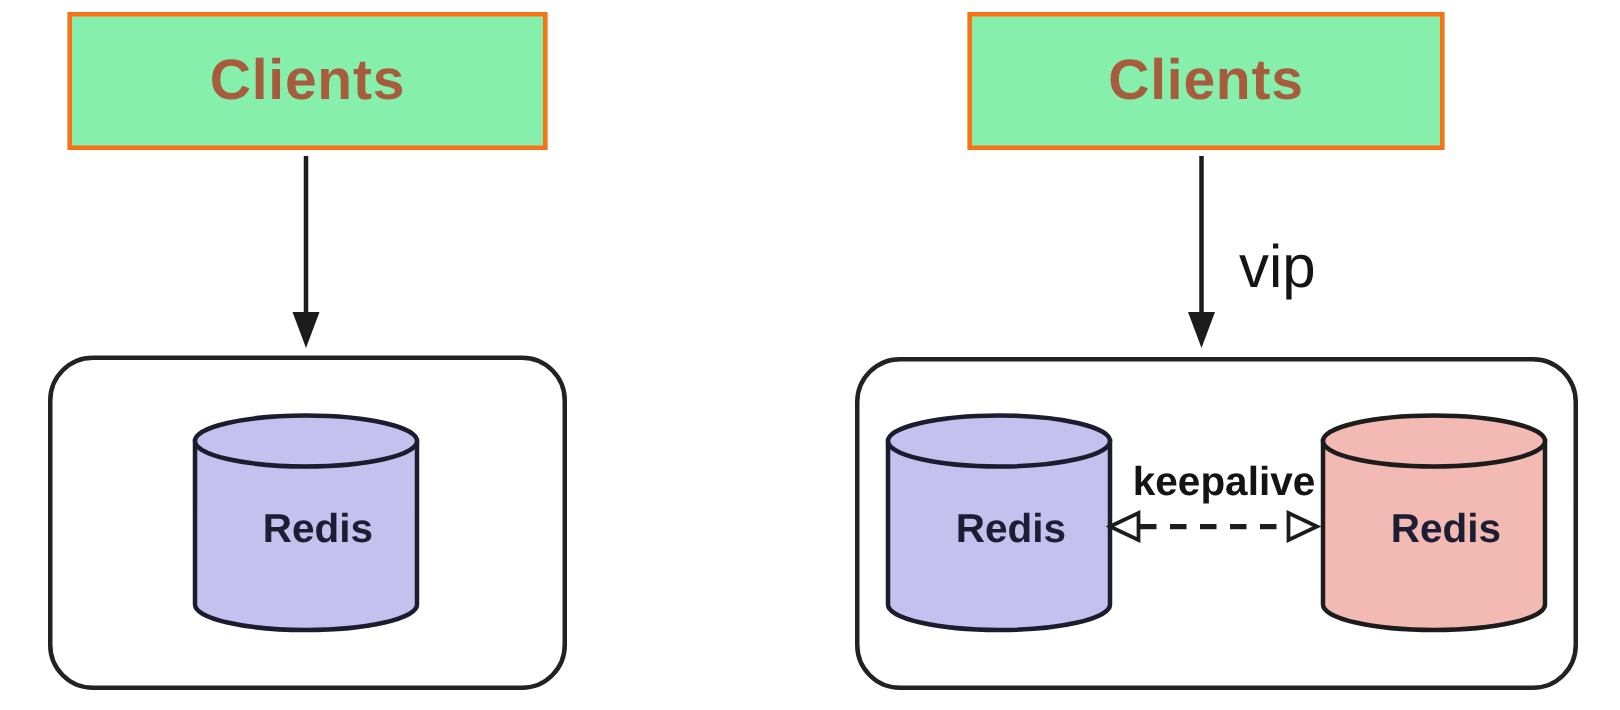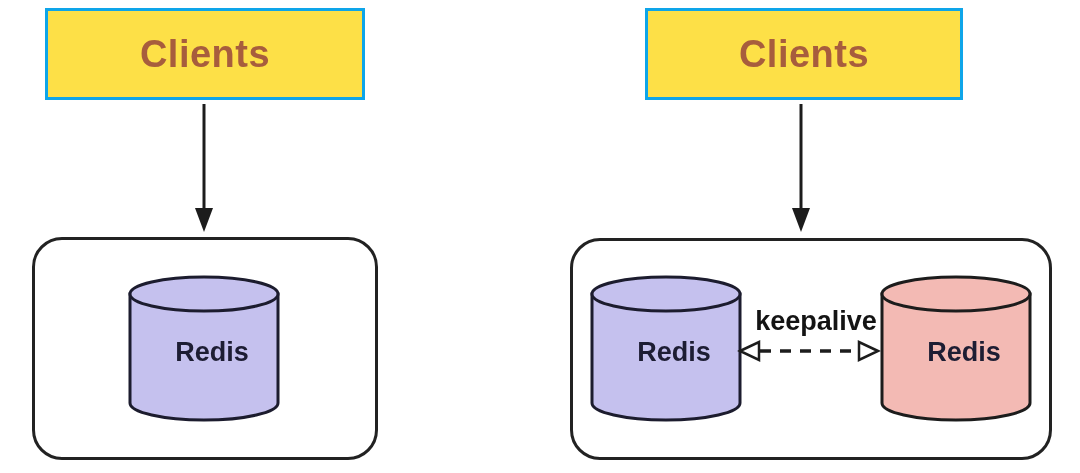--- a/index.html
+++ b/index.html
@@ -18,8 +18,8 @@
   .clients-box {
     position: absolute;
     box-sizing: border-box;
-    border: 3px solid #0ea5e9;
-    background: #fde047;
+    border: 3px solid #f97316;
+    background: #86efac;
     display: flex;
     align-items: center;
     justify-content: center;

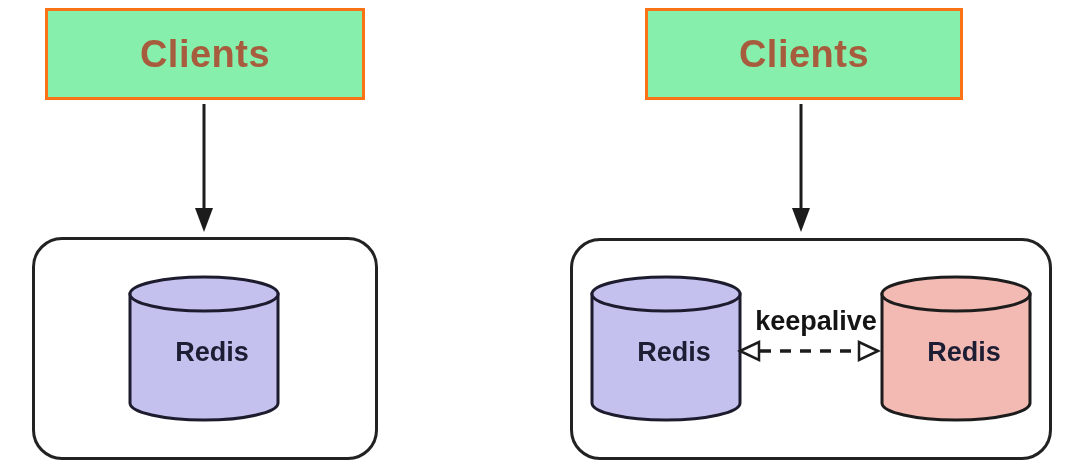--- a/index.html
+++ b/index.html
@@ -131,6 +131,7 @@
 
   <div class="keepalive-label">keepalive</div>
 
+  <div class="vip-label">vip</div>
 
 </div>
 

